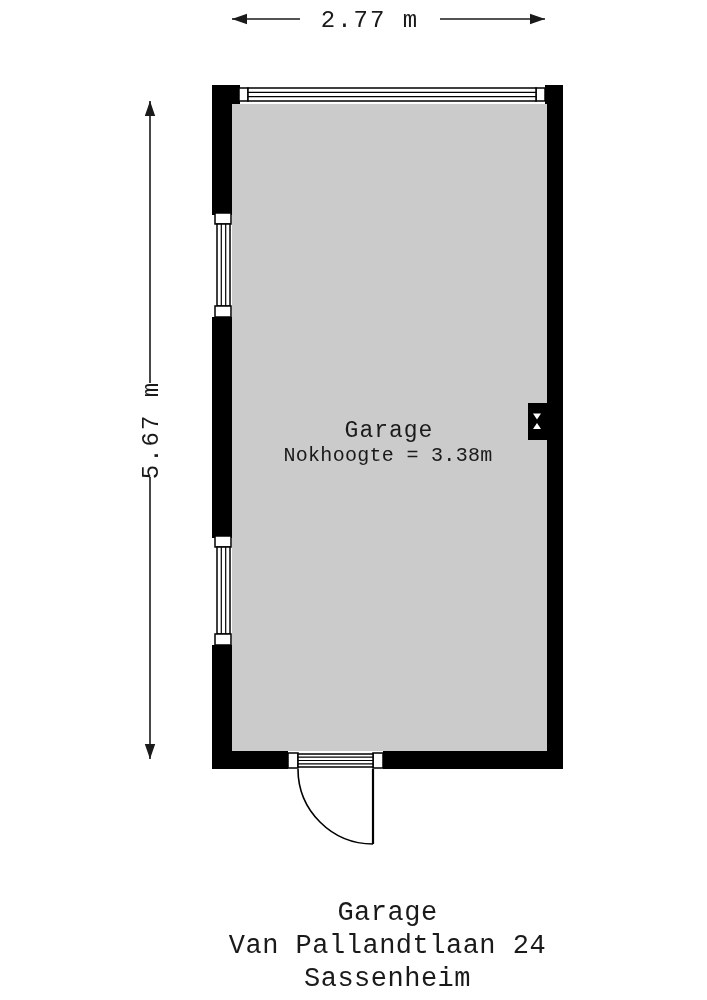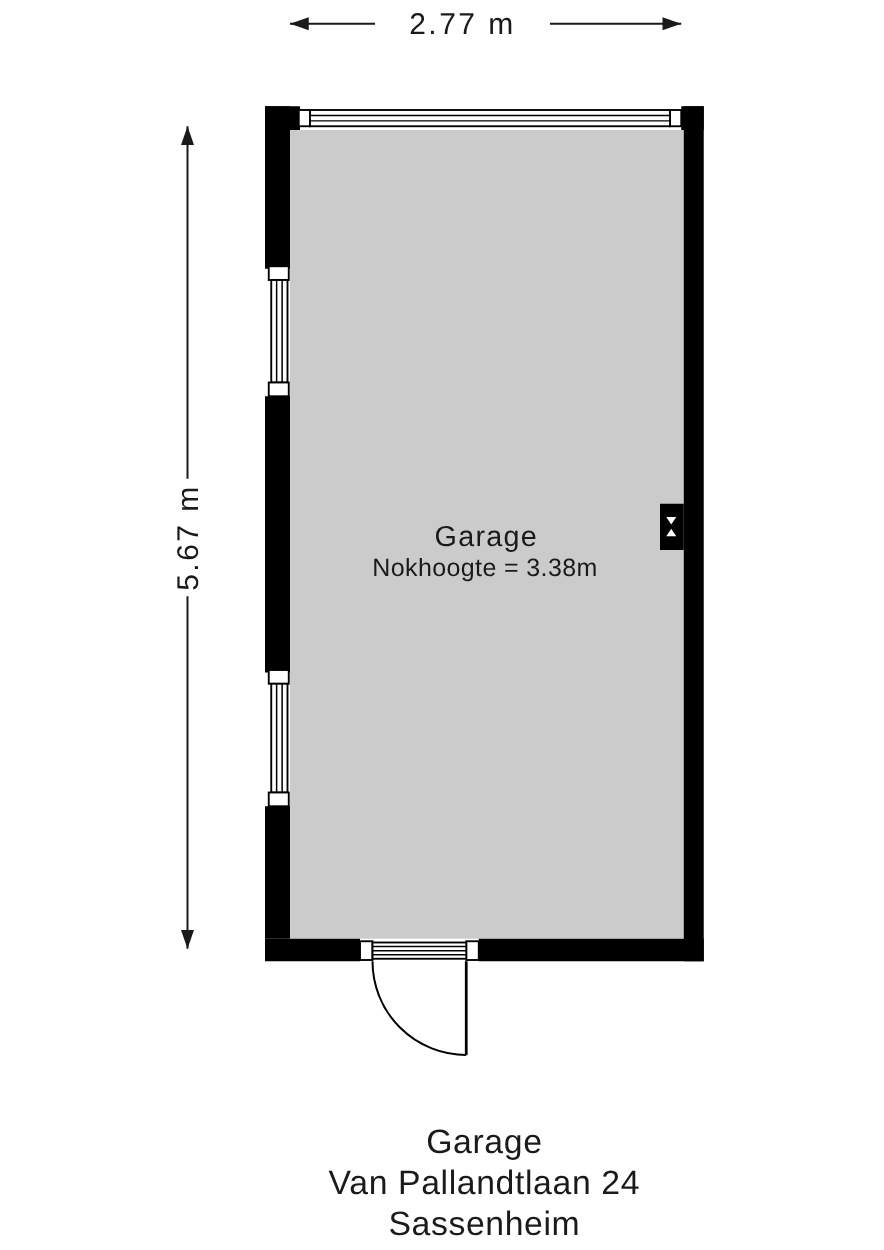--- a/index.html
+++ b/index.html
@@ -14,6 +14,7 @@
     height: 1000px;
     background: #ffffff;
     overflow: hidden;
+    font-family: Liberation Mono, monospace;
   }
   .plan-svg {
     position: absolute;

